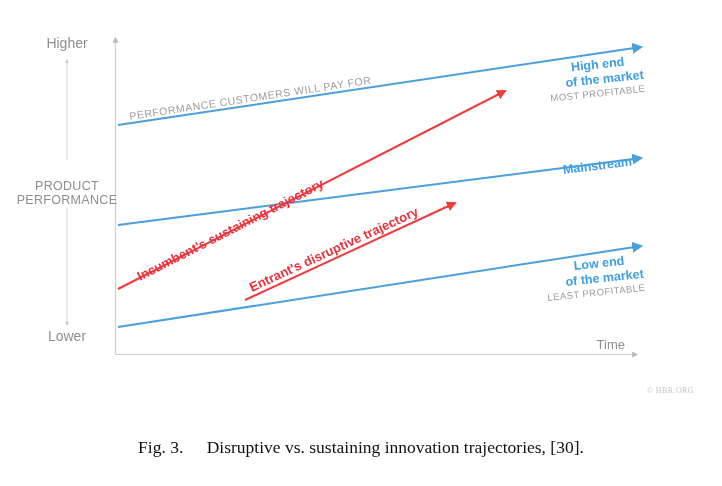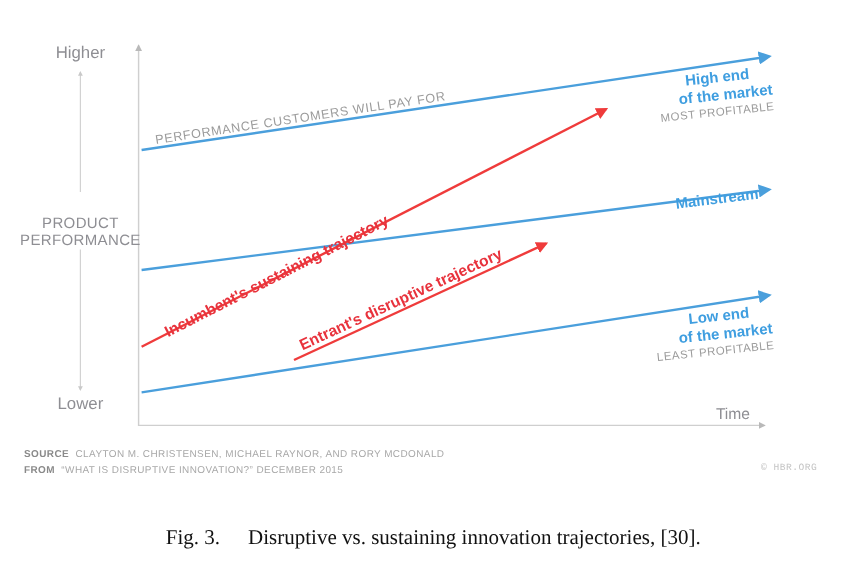--- a/index.html
+++ b/index.html
@@ -166,16 +166,6 @@
     <text class="red-bold" x="252" y="292" transform="rotate(-24.8 252 292)">Entrant's disruptive trajectory</text>
   </svg>
 
-  <div class="src-block">
-    <div>
-      <span class="src-key">SOURCE</span>
-      &nbsp;<span>CLAYTON M. CHRISTENSEN, MICHAEL RAYNOR, AND RORY MCDONALD</span>
-    </div>
-    <div>
-      <span class="src-key">FROM</span>
-      &nbsp;<span>“WHAT IS DISRUPTIVE INNOVATION?” DECEMBER 2015</span>
-    </div>
-  </div>
 
   <div class="credit">© HBR.ORG</div>
 

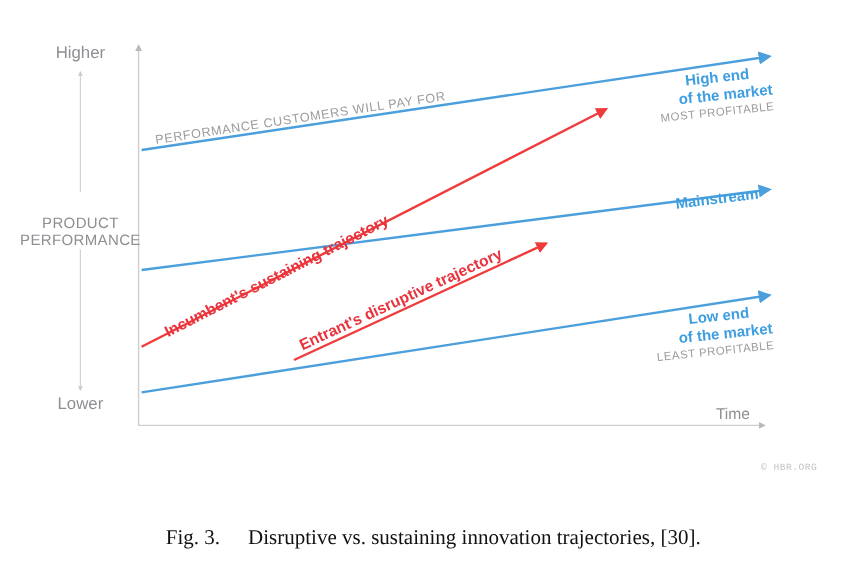--- a/index.html
+++ b/index.html
@@ -80,12 +80,12 @@
   }
   .credit {
     position: absolute;
-    right: 41px;
+    right: 28px;
     top: 386px;
     font-size: 8px;
     letter-spacing: 0.4px;
     color: #c4c4c4;
-    font-family: Liberation Mono, monospace;
+    font-family: Liberation Serif, serif;
   }
   .caption {
     position: absolute;

